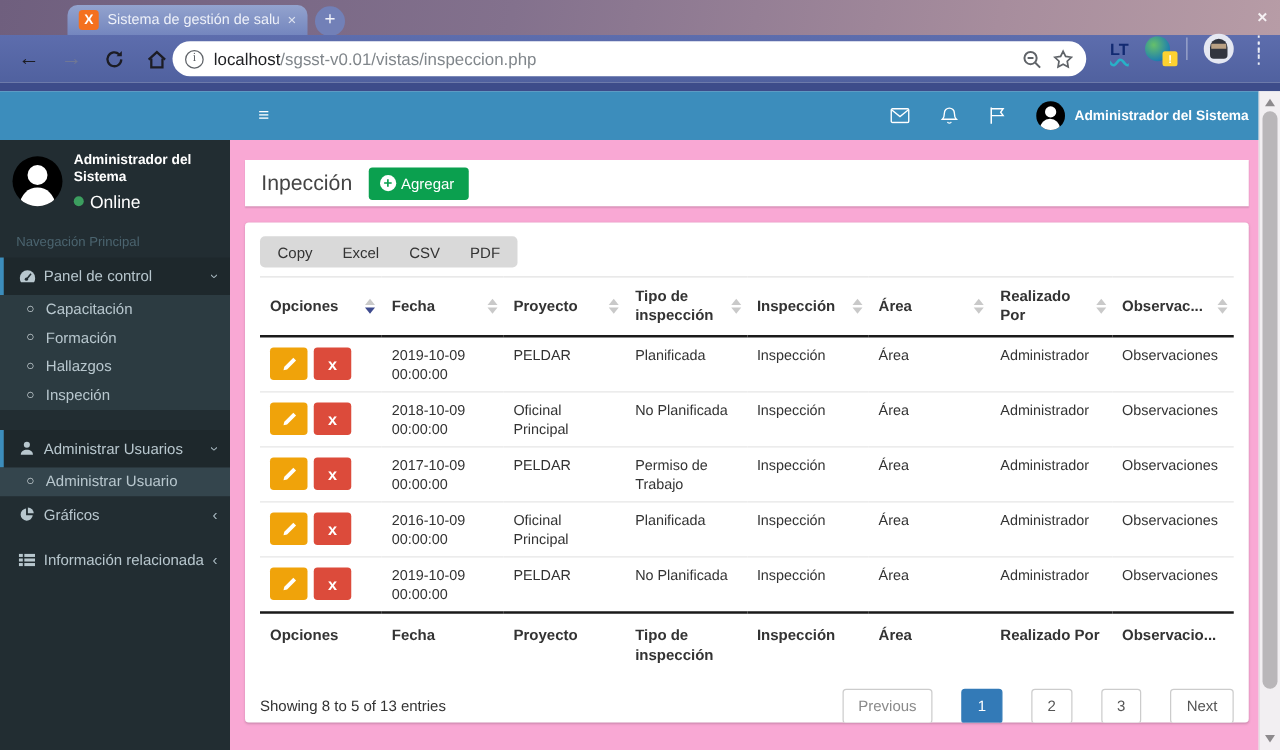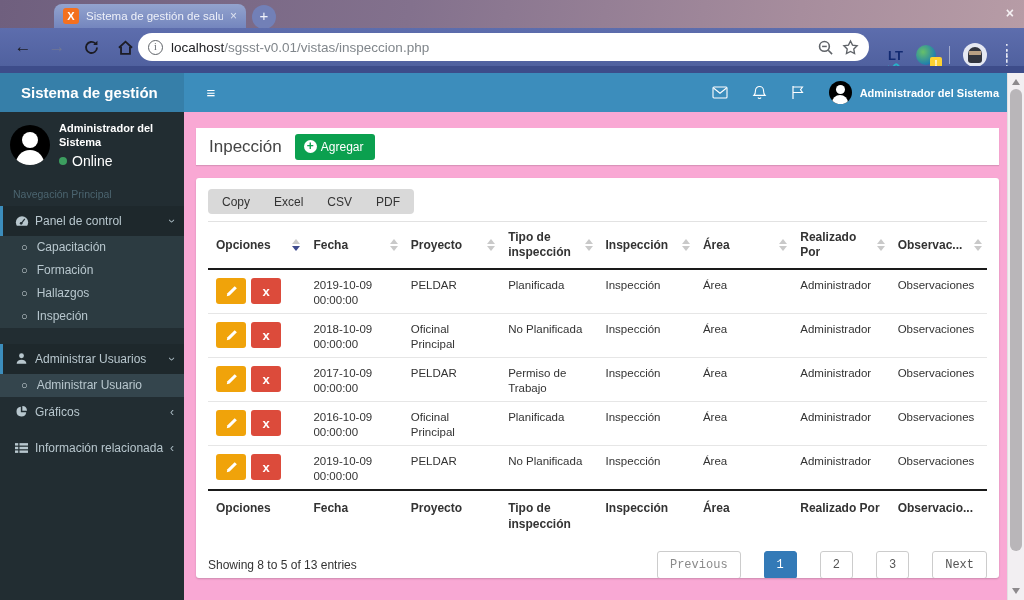--- a/index.html
+++ b/index.html
@@ -32,7 +32,7 @@
   .url { font-size:13.5px; color:#80868b; white-space:nowrap; overflow:hidden; flex:1; }
   .url b { color:#202124; font-weight:normal; }
   .bar-ico { flex:none; display:flex; align-items:center; }
-  .ext-area { position:absolute; right:14px; top:38px; height:34px; display:flex; align-items:center; gap:13px; }
+  .ext-area { position:absolute; right:14px; top:22px; height:34px; display:flex; align-items:center; gap:13px; }
   .lt-ico { color:#122a72; font-weight:bold; font-size:13px;
     text-decoration:underline wavy #27b2c8 1.5px; text-underline-offset:3px; }
   .globe-ico { width:20px; height:20px; border-radius:50%;

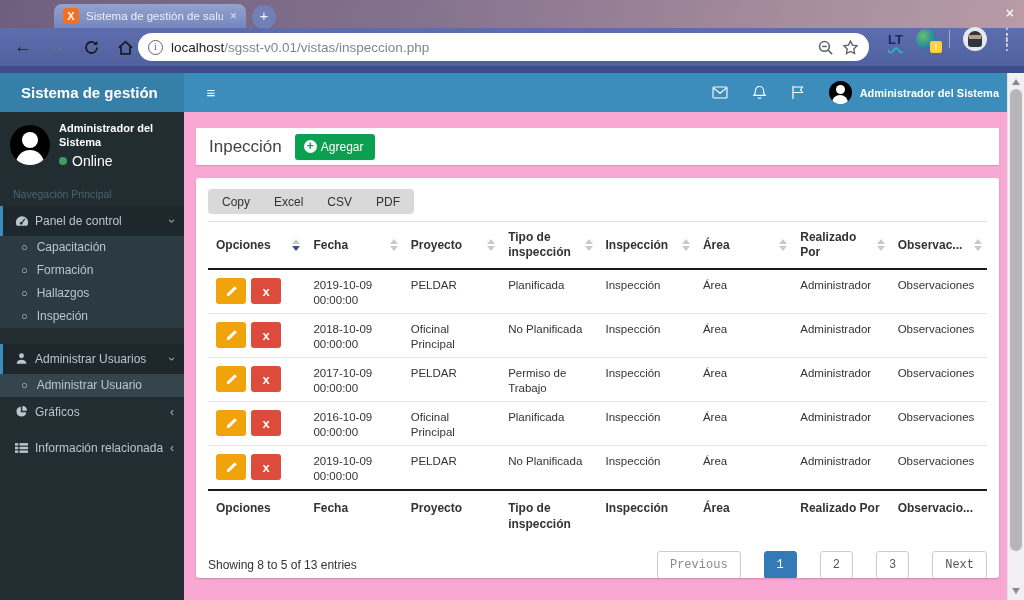--- a/index.html
+++ b/index.html
@@ -194,7 +194,6 @@
 <div class="chrome-edge"></div>
 
 <div class="app-navbar">
-  <div class="brand">Sistema de gestión</div>
   <div class="hamburger">≡</div>
   <div class="nav-right">
     <span class="tico">

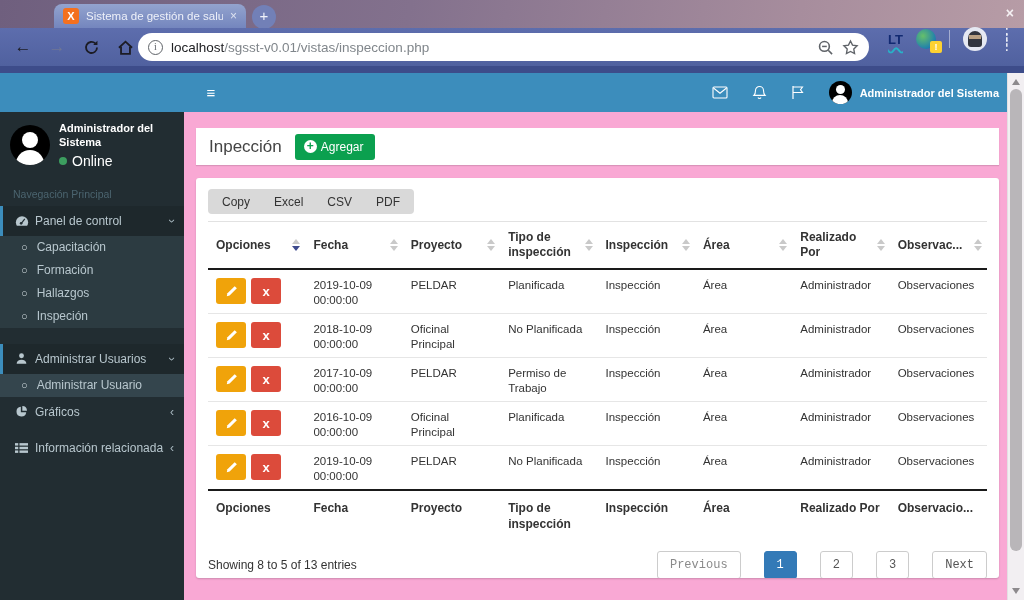--- a/index.html
+++ b/index.html
@@ -122,7 +122,7 @@
 
   .table-foot { display:flex; align-items:center; margin-top:13px; }
   .info-text { font-size:12px; color:#333; }
-  .paging { margin-left:auto; display:flex; align-items:center;font-family:Liberation Mono, monospace; }
+  .paging { margin-left:auto; display:flex; align-items:center; }
   .pg { border:1px solid #ccc; background:#fff; color:#555; font-size:12px; padding:6px 12px; border-radius:3px;
     margin-left:23px; min-width:30px; text-align:center; }
   .pg.disabled { color:#8a8a8a; }

